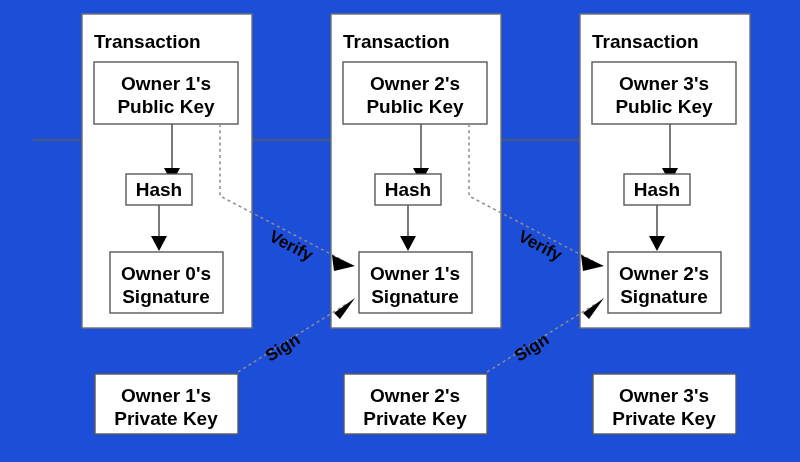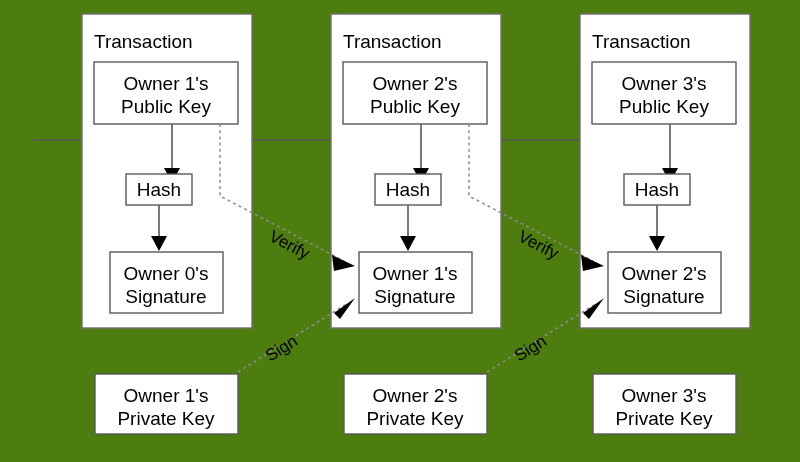--- a/index.html
+++ b/index.html
@@ -15,8 +15,9 @@
     position: relative;
     width: 800px;
     height: 462px;
-    background: #4d7c0f;
+    background: #1d4ed8;
     overflow: hidden;
+    font-weight: bold;
   }
   #diagram-svg {
     position: absolute;

